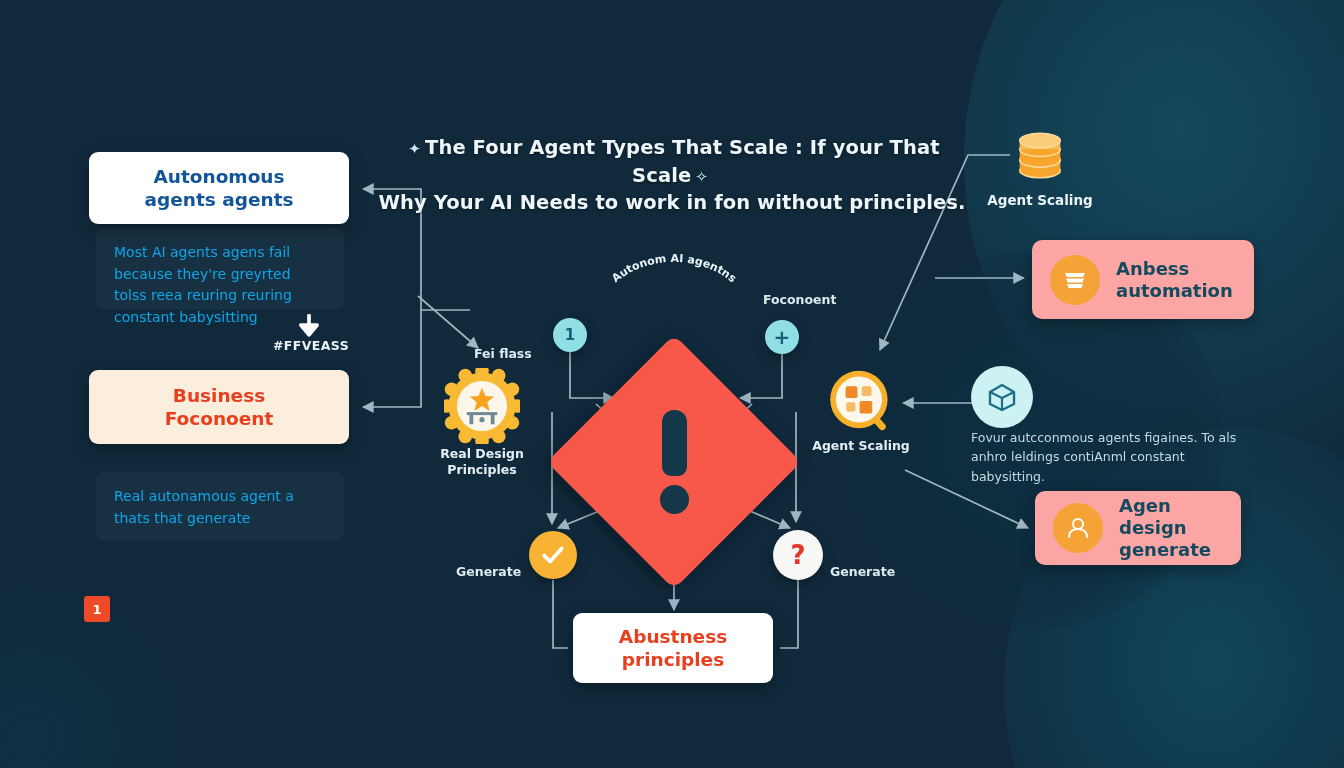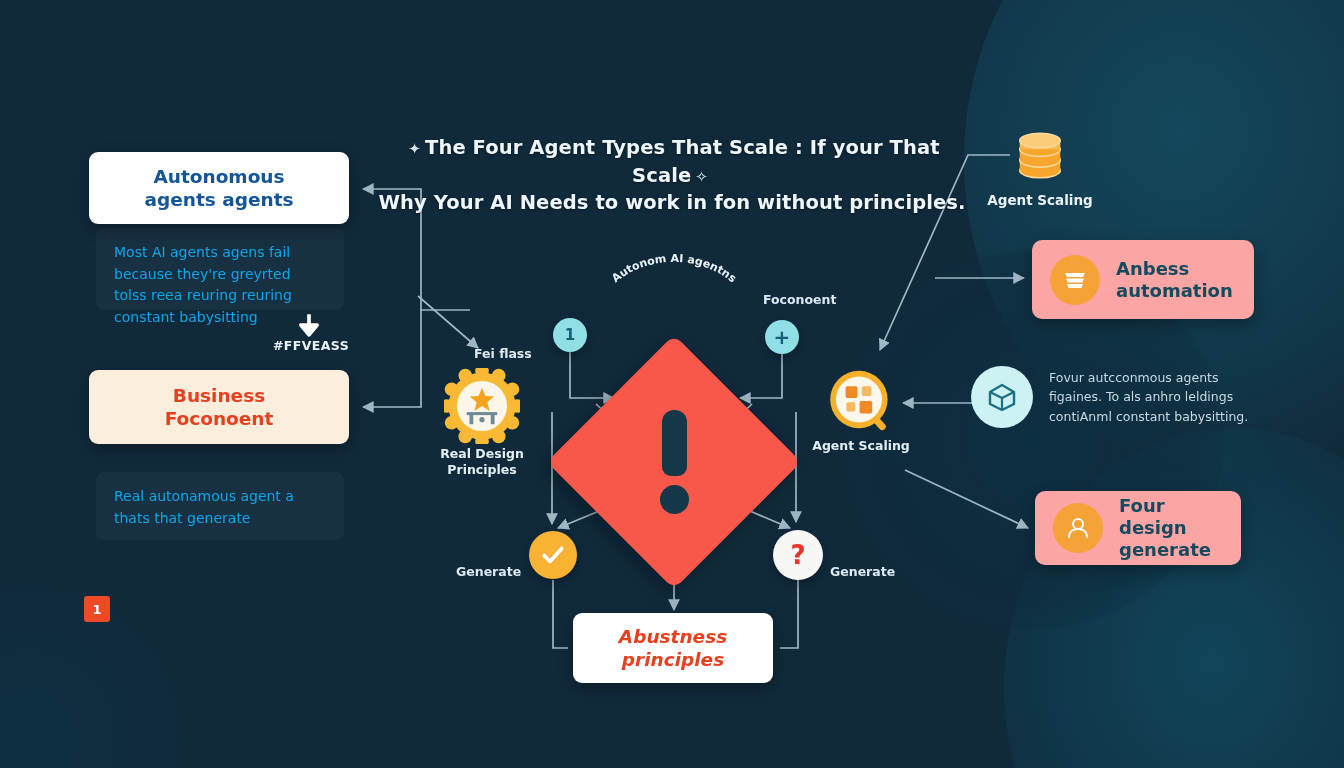--- a/index.html
+++ b/index.html
@@ -233,7 +233,7 @@
 
   #right-note {
     position: absolute; left: 971px; top: 366px; width: 290px;
-    display: flex; align-items: center; gap: 16px;
+    display: flex;  flex-direction: column;
   }
   #right-note .cube-wrap {
     width: 62px; height: 62px; flex: 0 0 62px; border-radius: 50%;

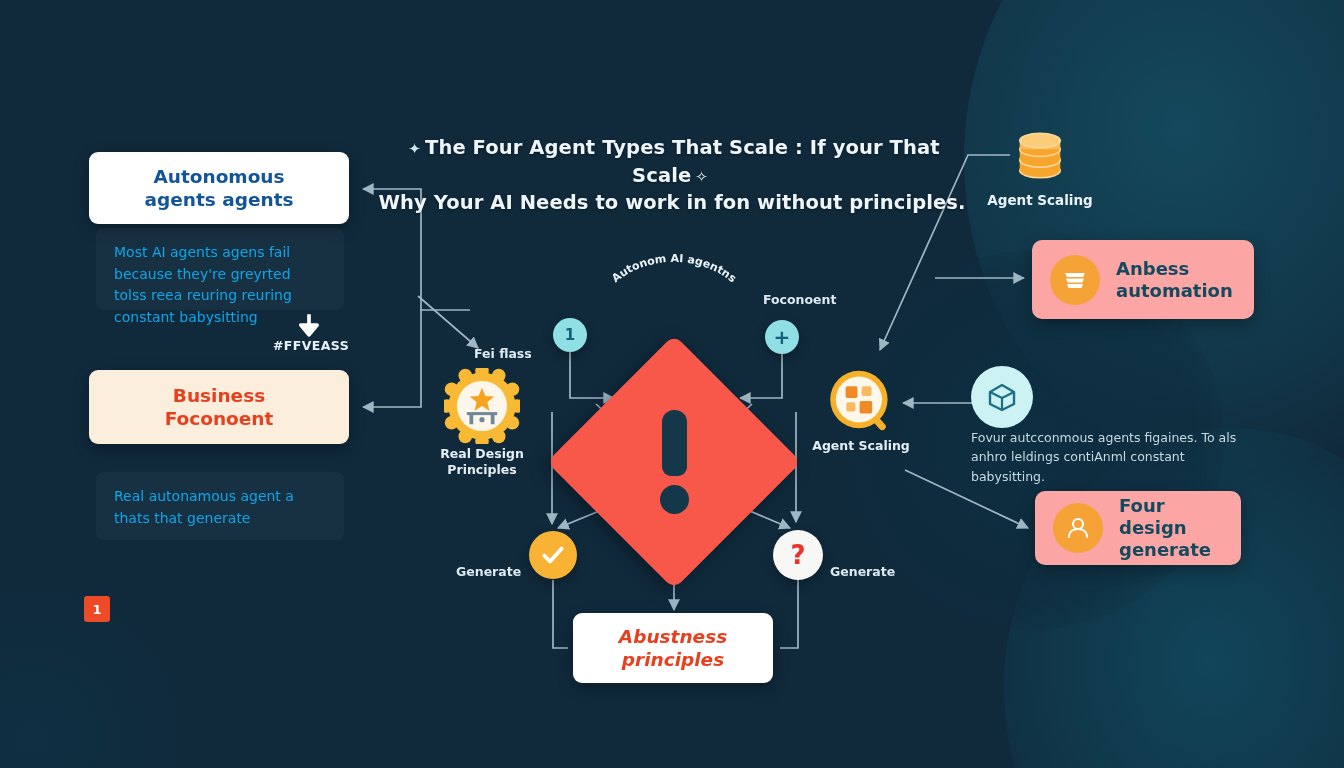--- a/index.html
+++ b/index.html
@@ -459,7 +459,7 @@
       </svg>
     </div>
     <div class="pill-text">
-      <span>Four design</span><br>
+      <span>Agen design</span><br>
       <span>generate</span>
     </div>
   </div>

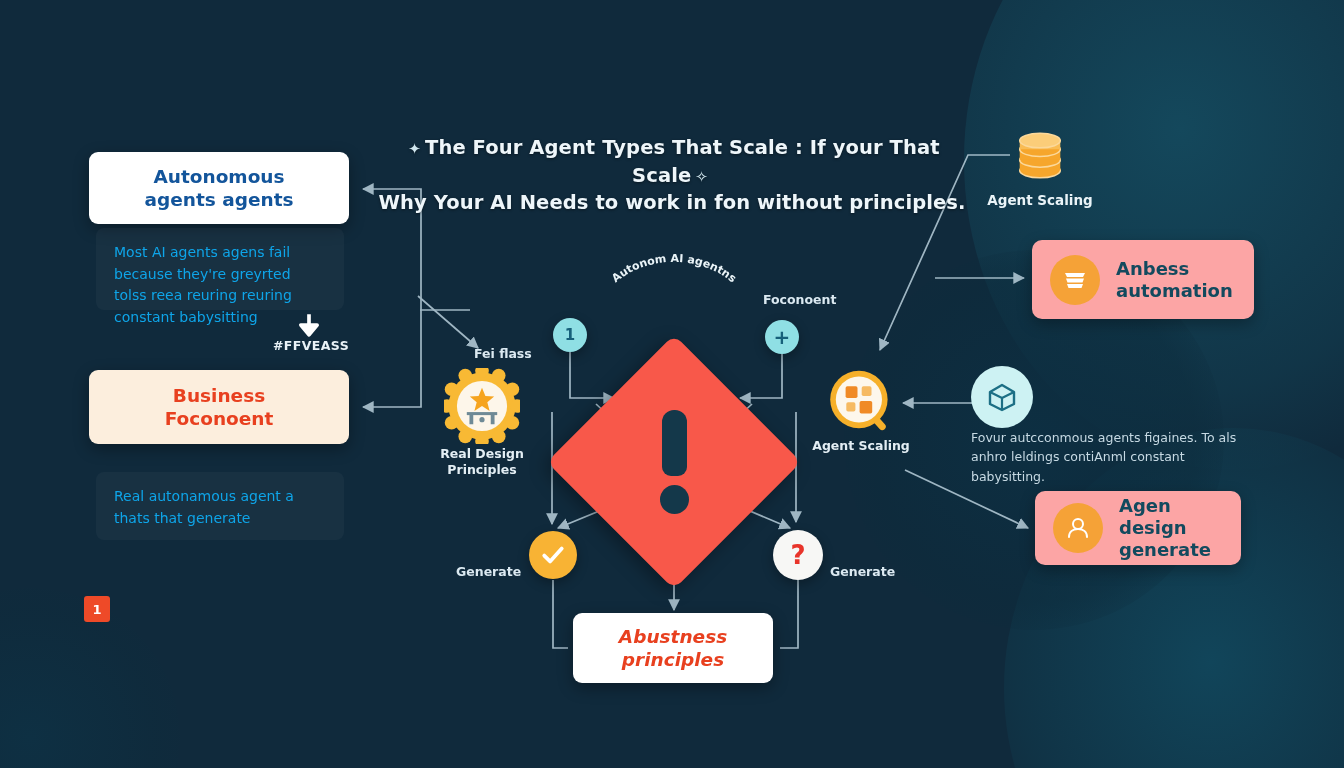--- a/index.html
+++ b/index.html
@@ -74,7 +74,6 @@
   #card-robustness {
     left: 573px; top: 613px; width: 200px; height: 70px;
     background: #ffffff;
-    font-style: italic;
   }
   #card-robustness .card-title { color: #e8401f; font-size: 18.5px; }
 

